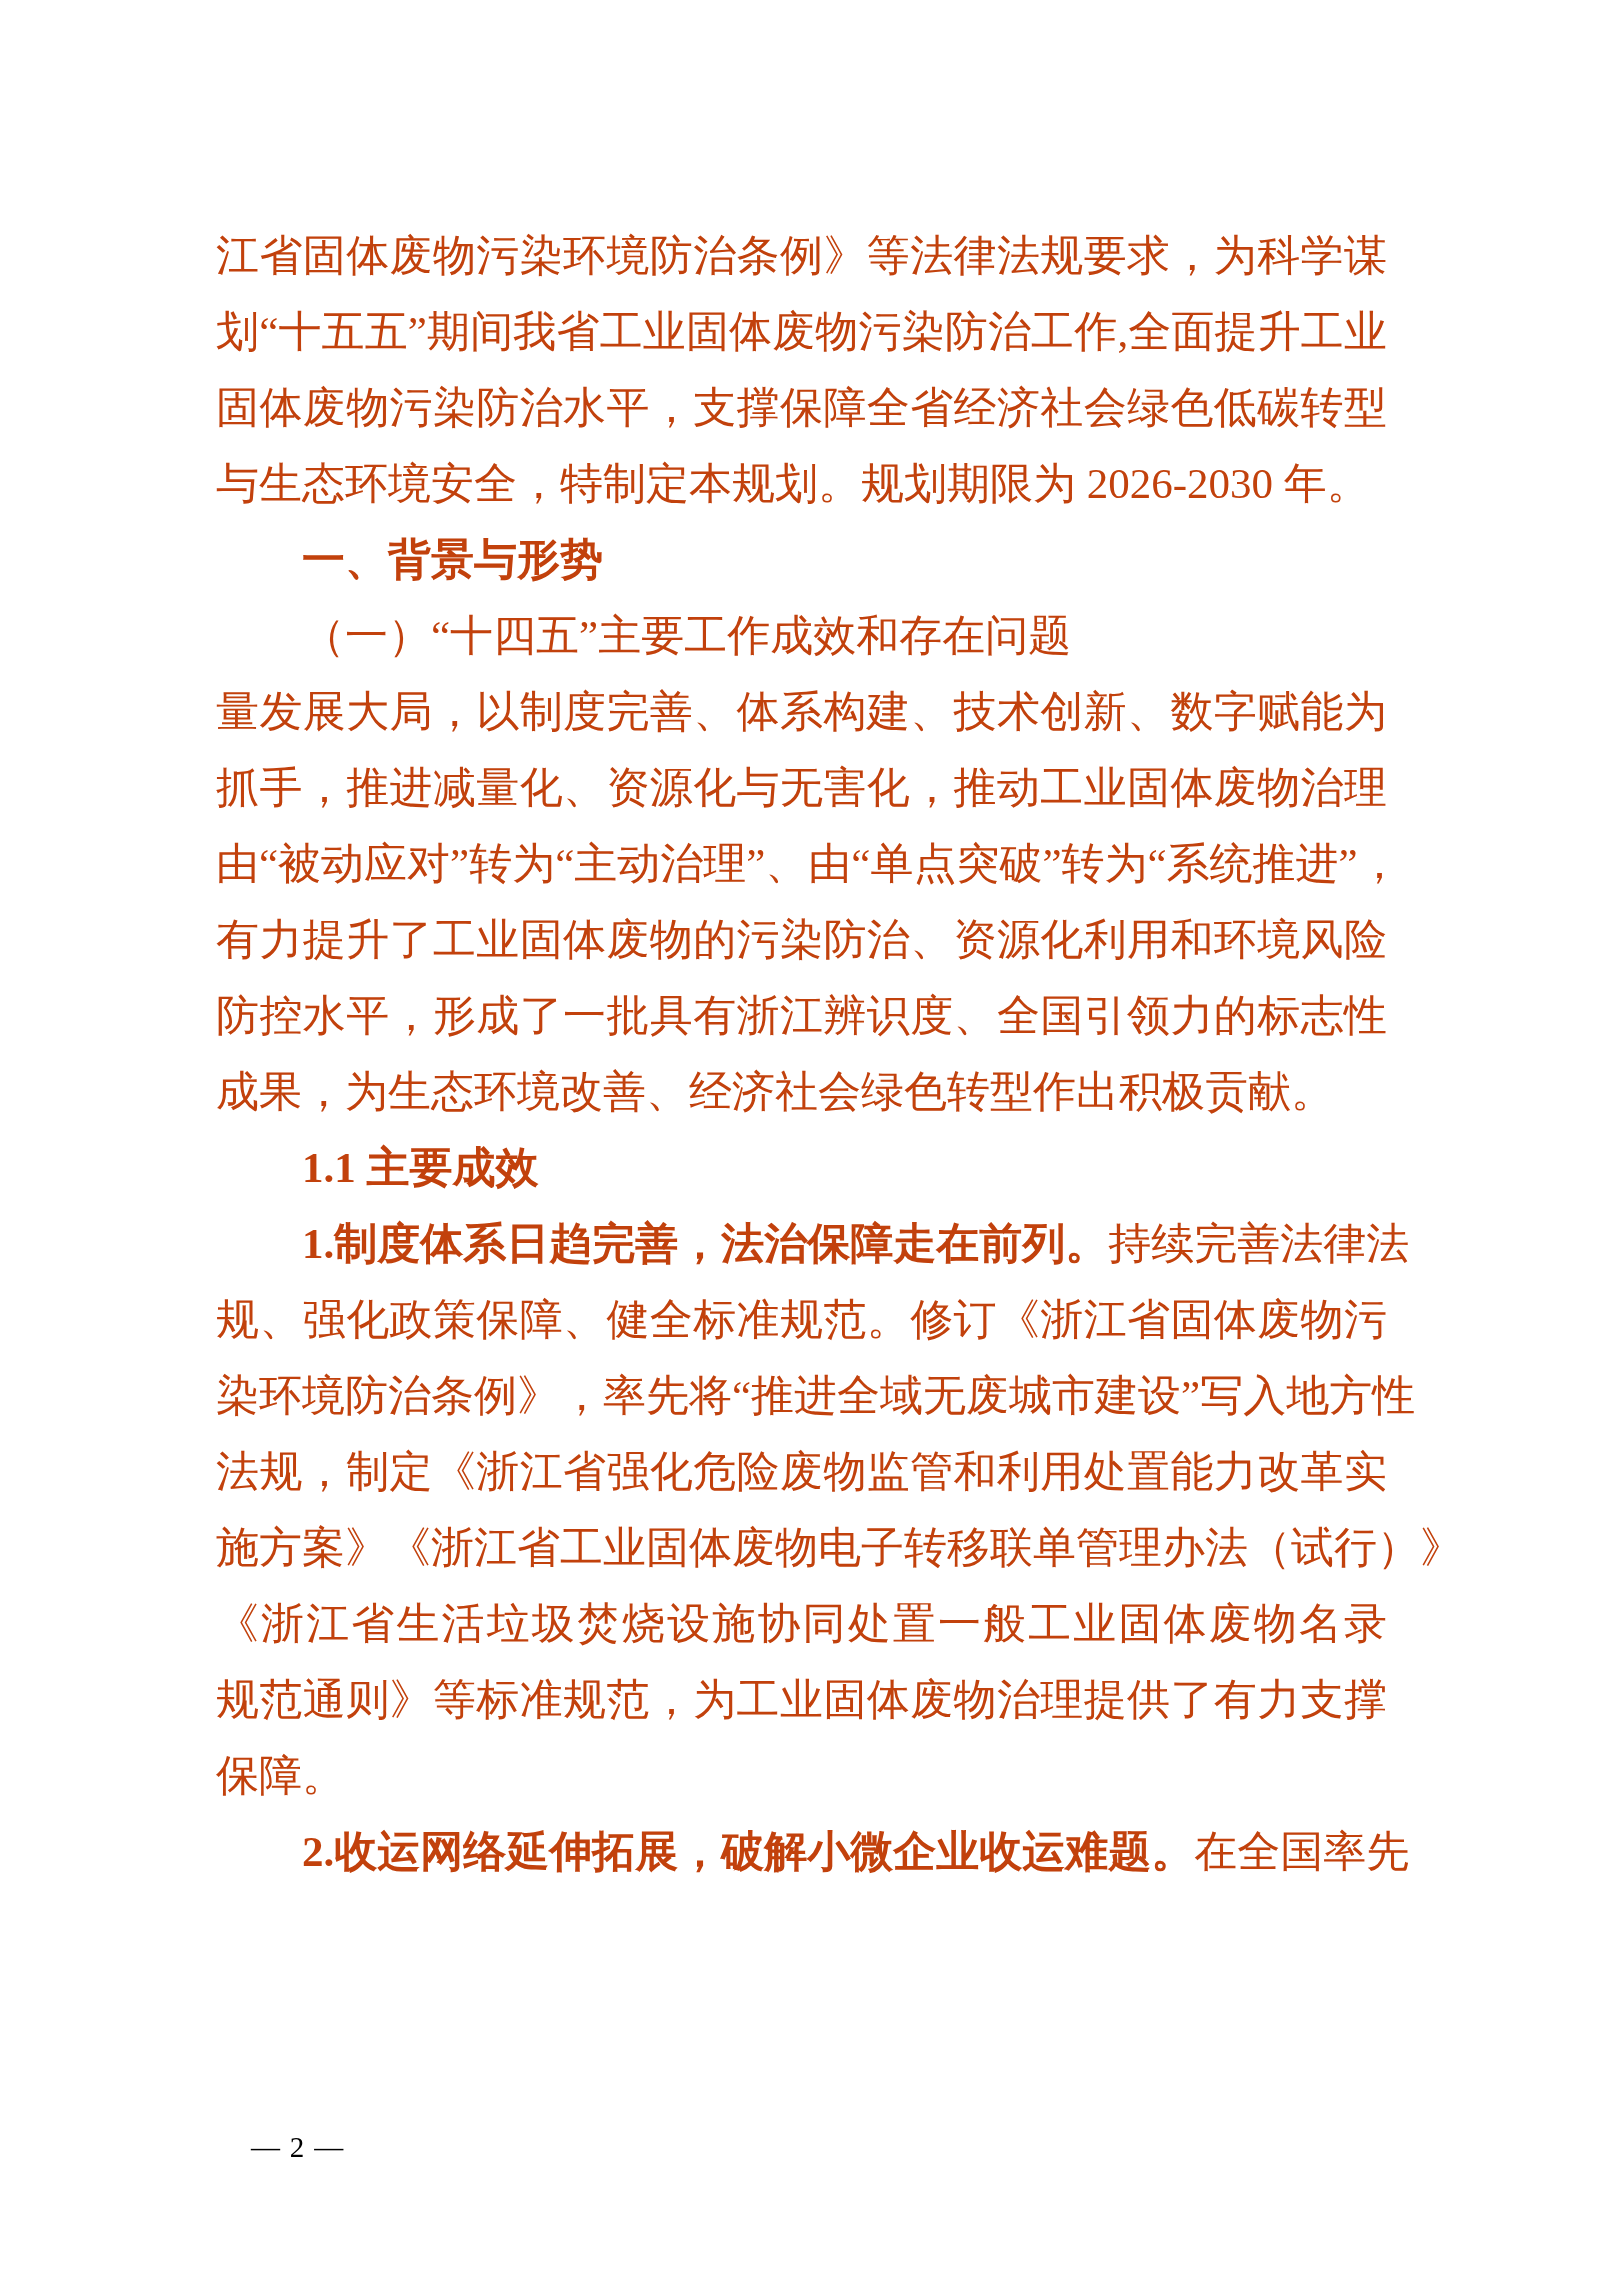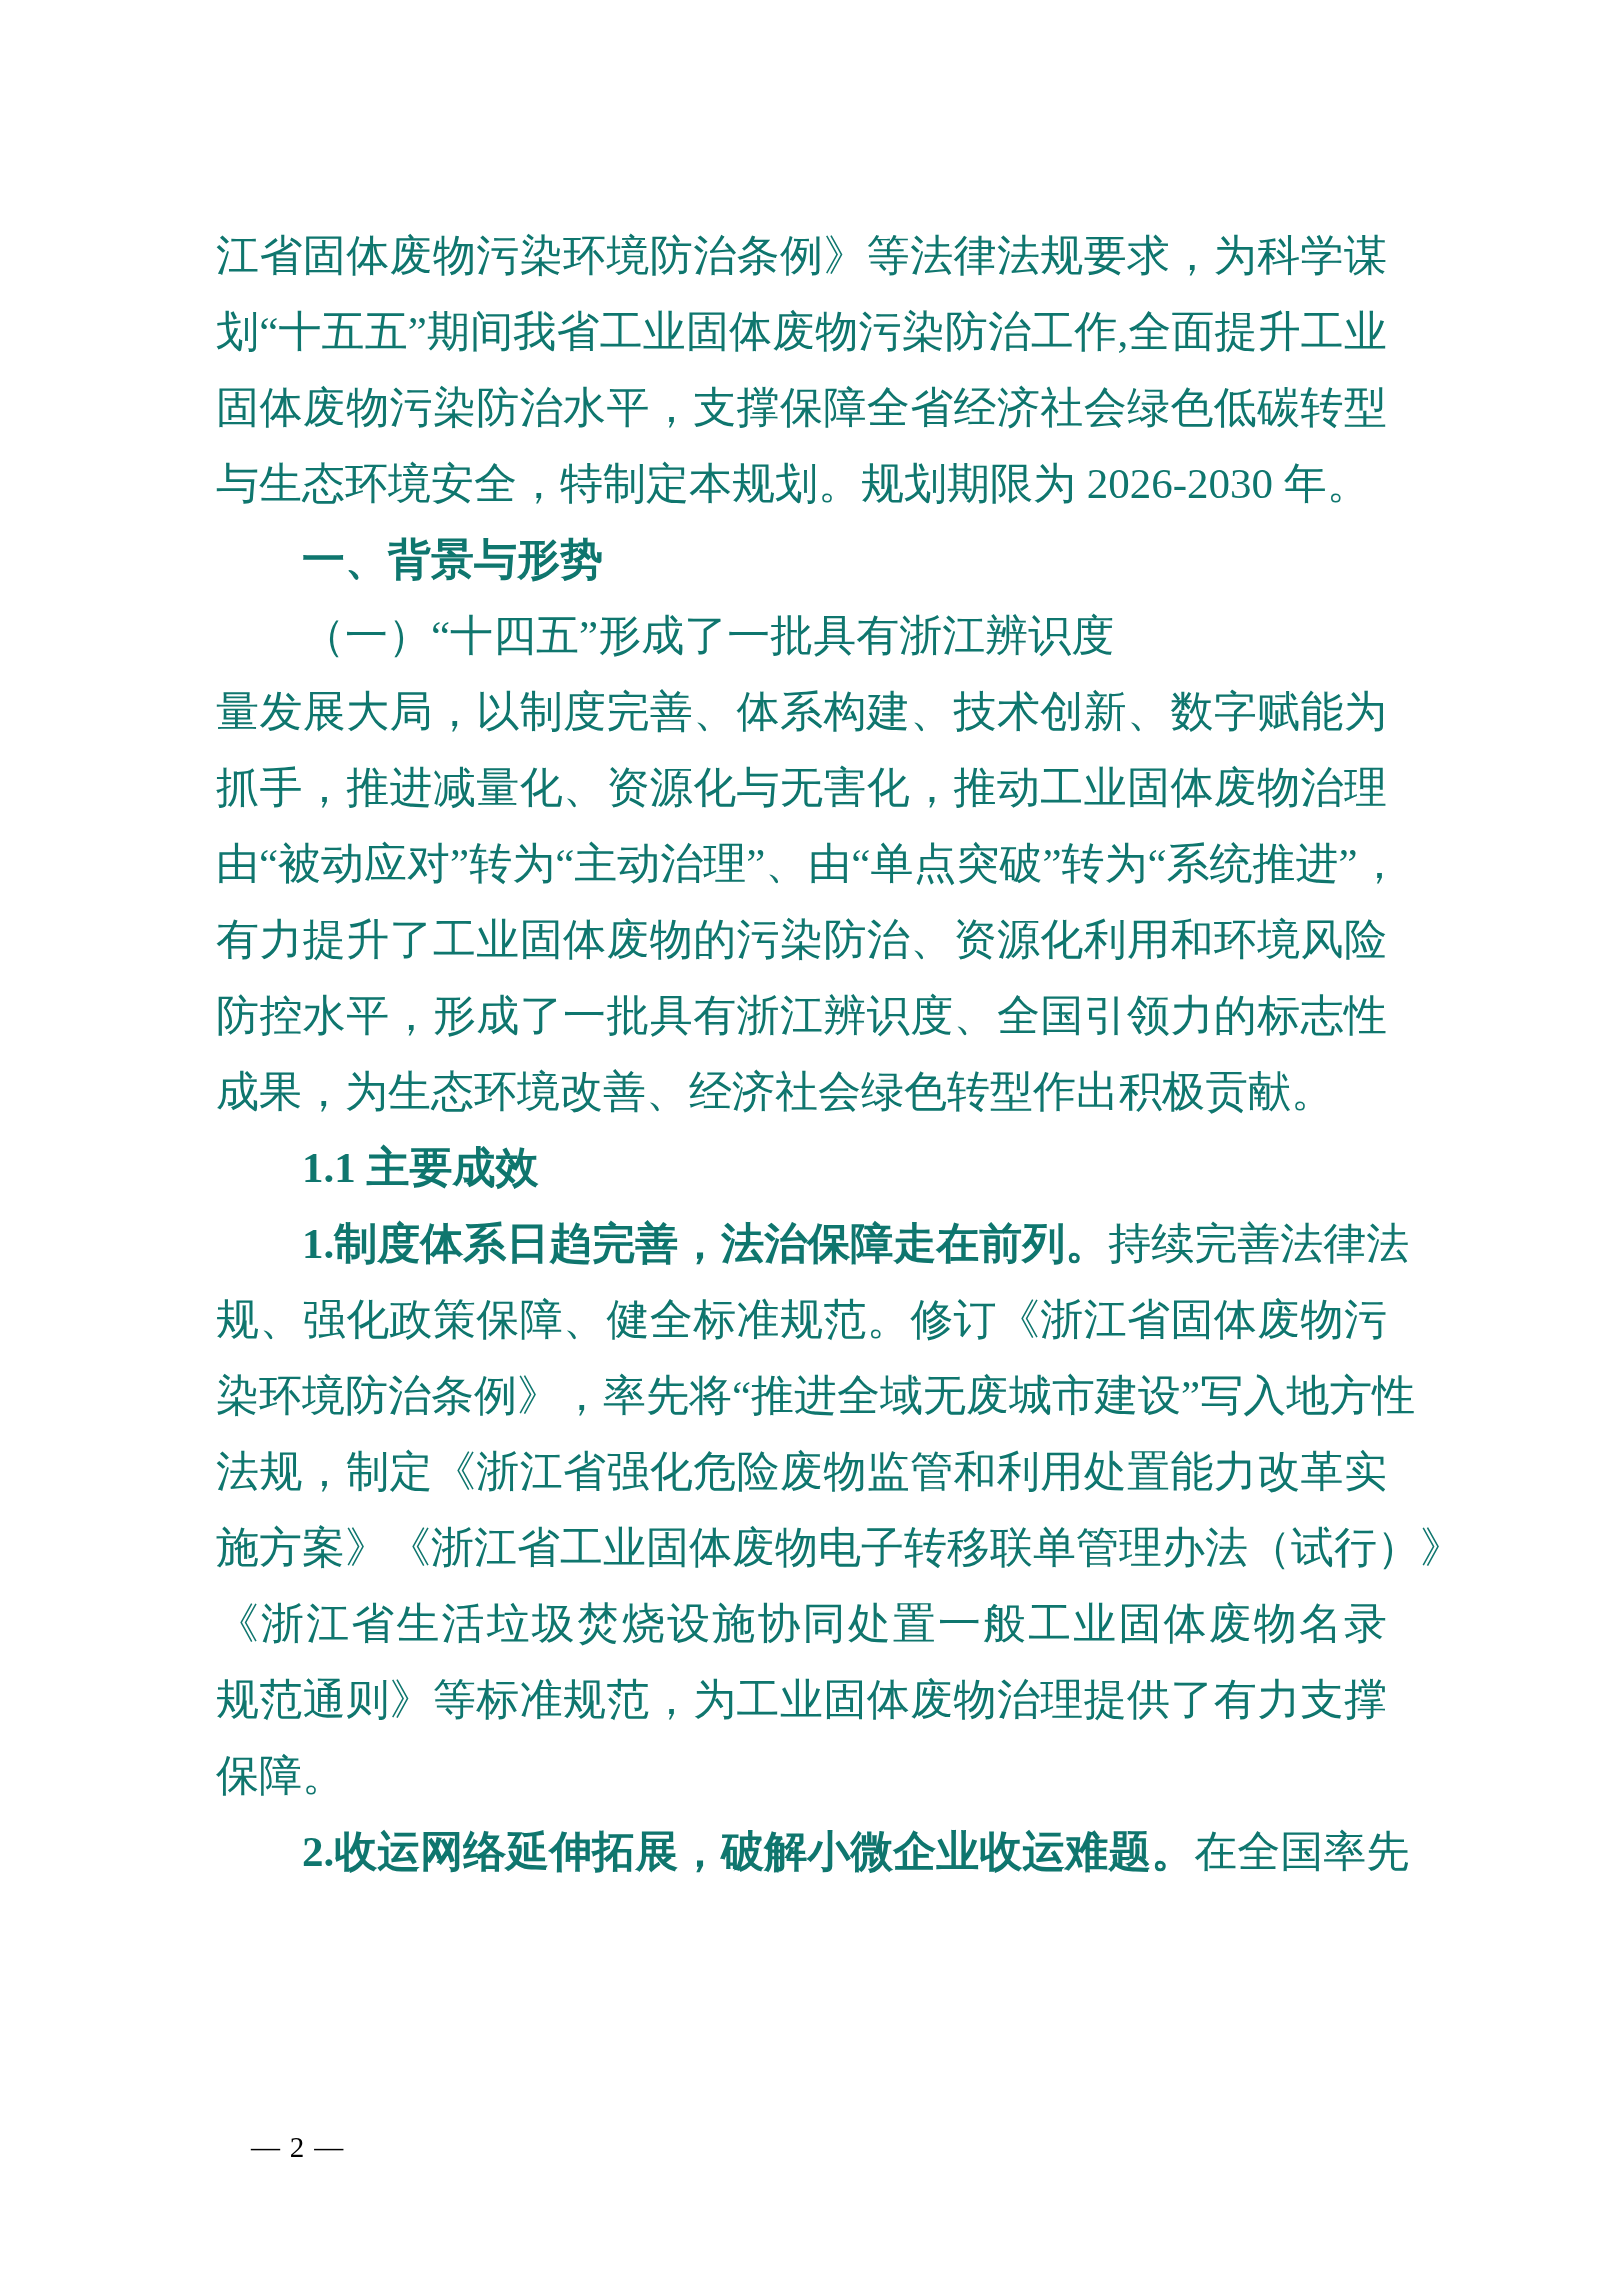--- a/index.html
+++ b/index.html
@@ -26,7 +26,7 @@
     line-height: 76px;
     font-size: 43px;
     white-space: nowrap;
-    color: #0f766e;
+    color: #c2410c;
   }
   
   .fill { text-align: justify; text-align-last: justify; }

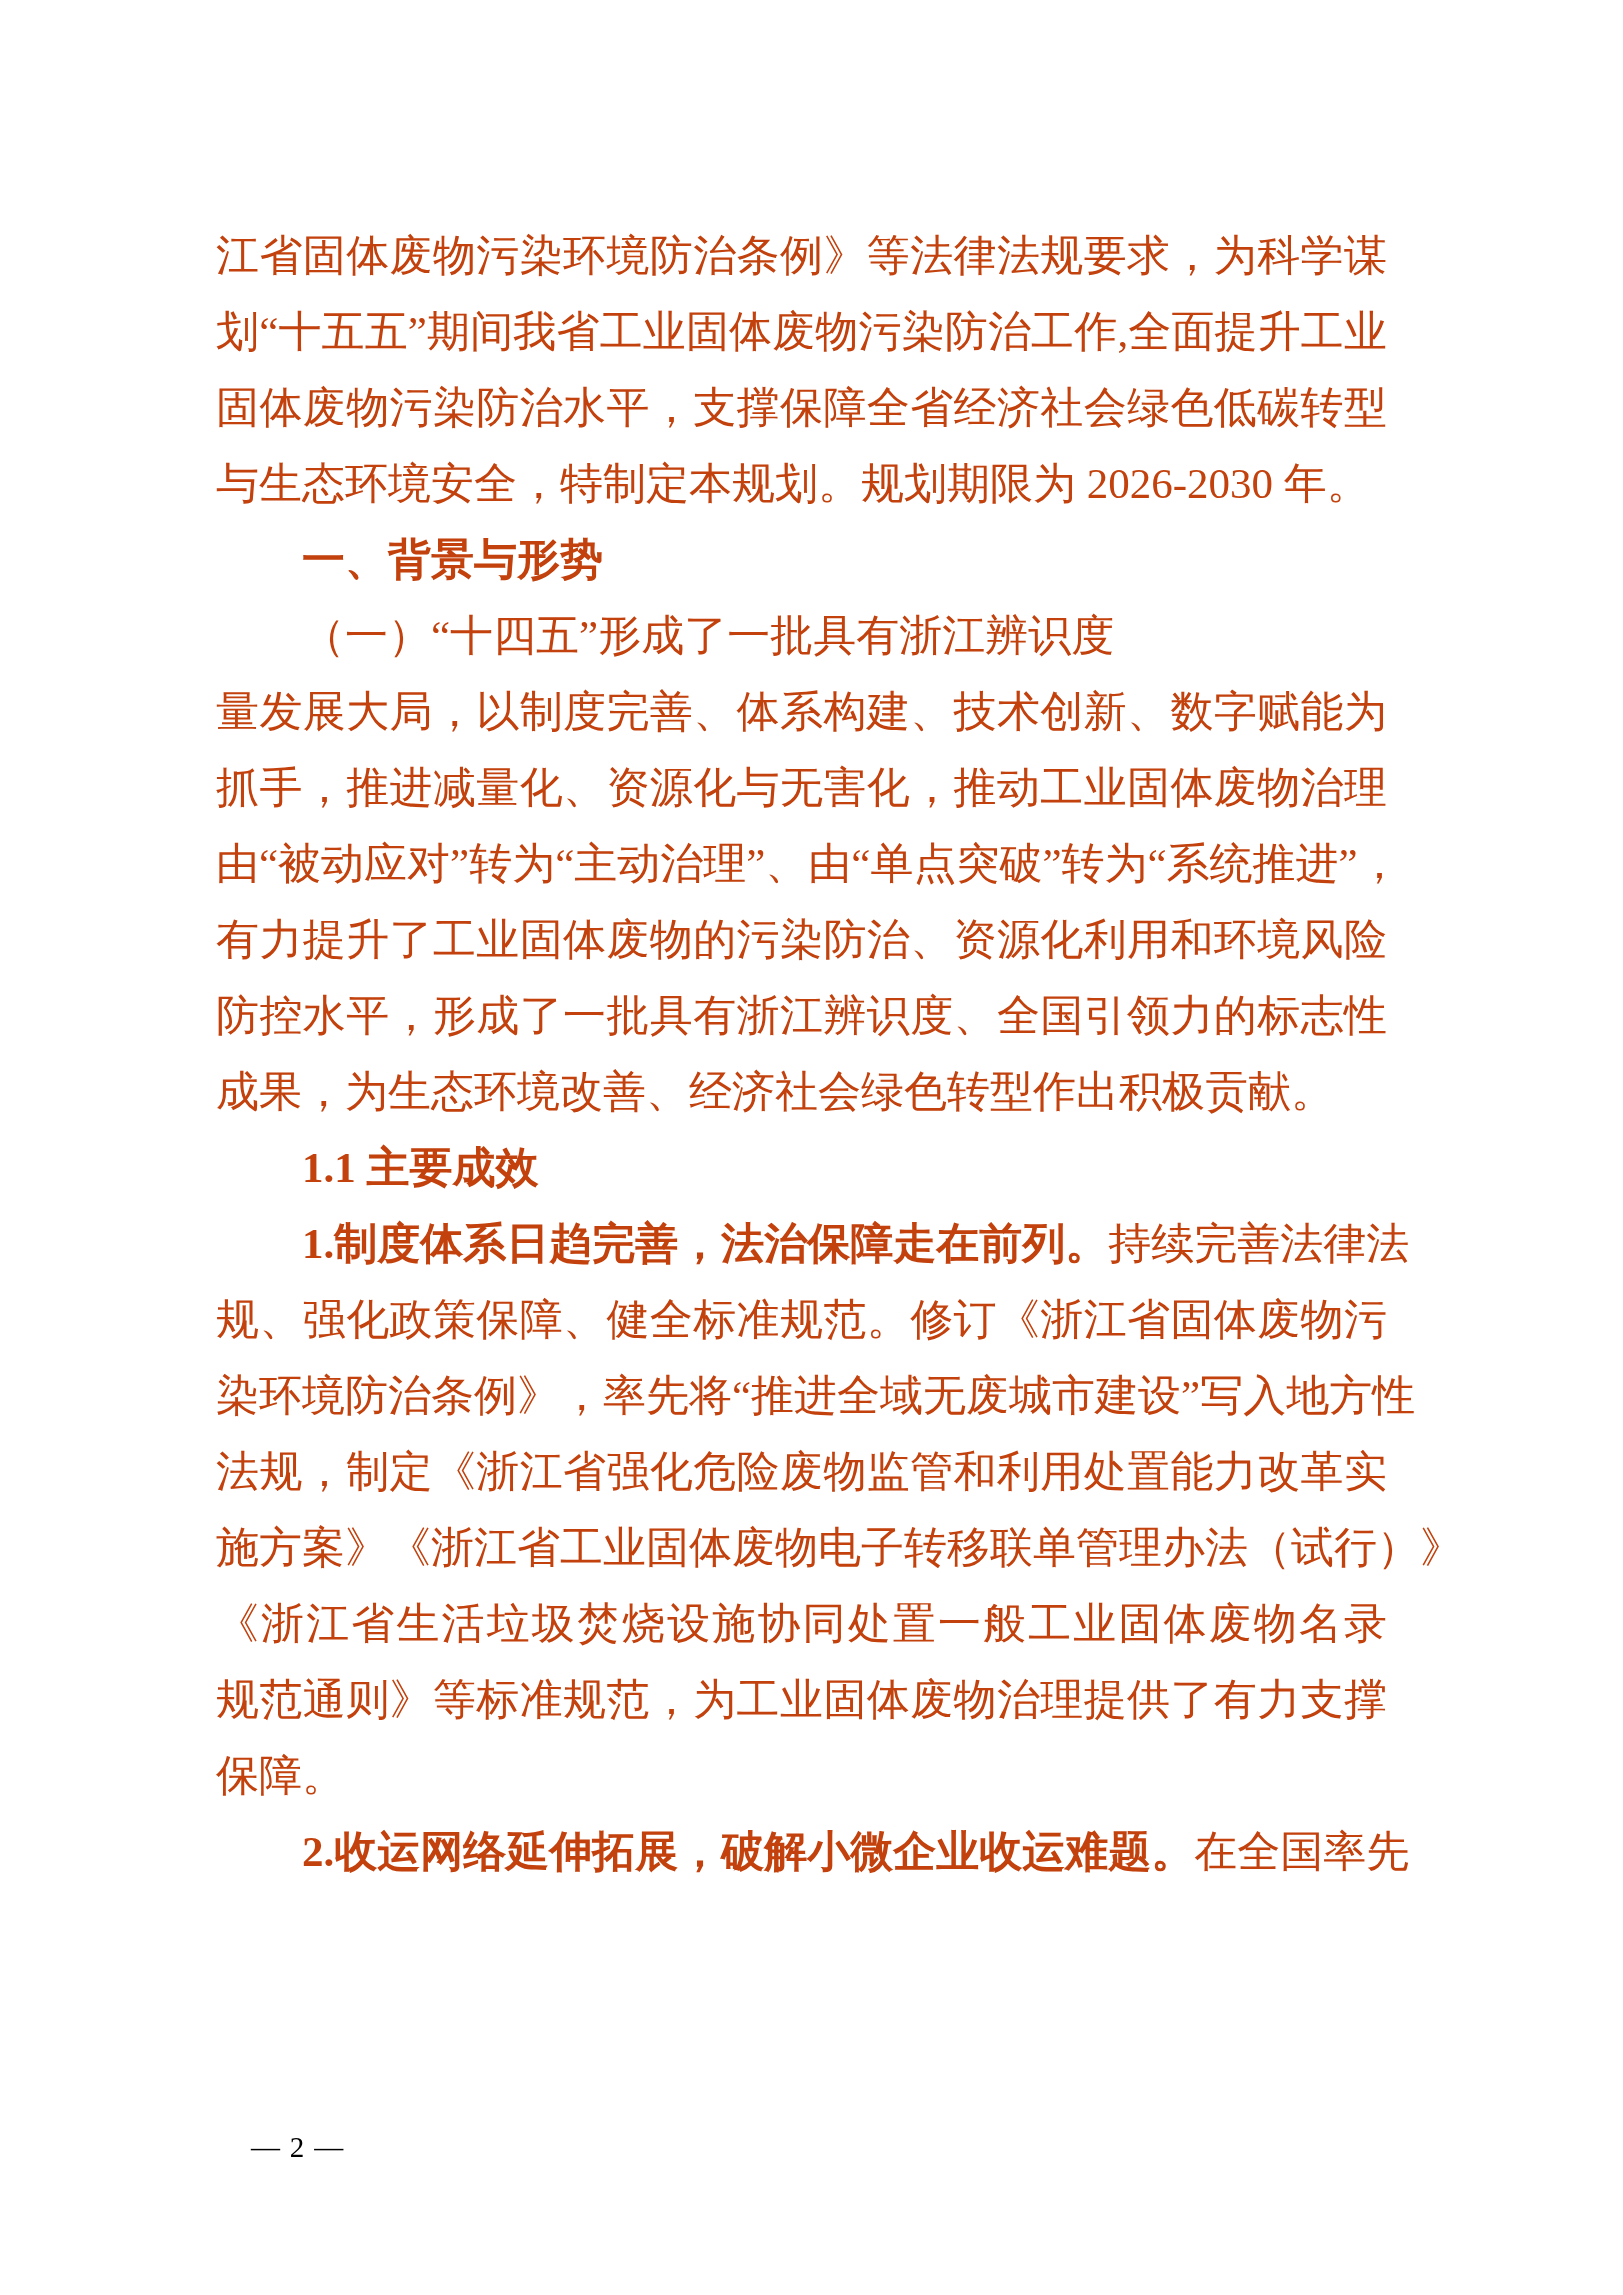--- a/index.html
+++ b/index.html
@@ -61,7 +61,7 @@
     <div class="ln end">与生态环境安全，特制定本规划。规划期限为 2026-2030 年。</div>
 
     <div class="ln end h1 ind">一、背景与形势</div>
-    <div class="ln end h2 ind">（一）“十四五”形成了一批具有浙江辨识度</div>
+    <div class="ln end h2 ind">（一）“十四五”主要工作成效和存在问题</div>
 
     <div class="ln fill">量发展大局，以制度完善、体系构建、技术创新、数字赋能为</div>
     <div class="ln fill">抓手，推进减量化、资源化与无害化，推动工业固体废物治理</div>

